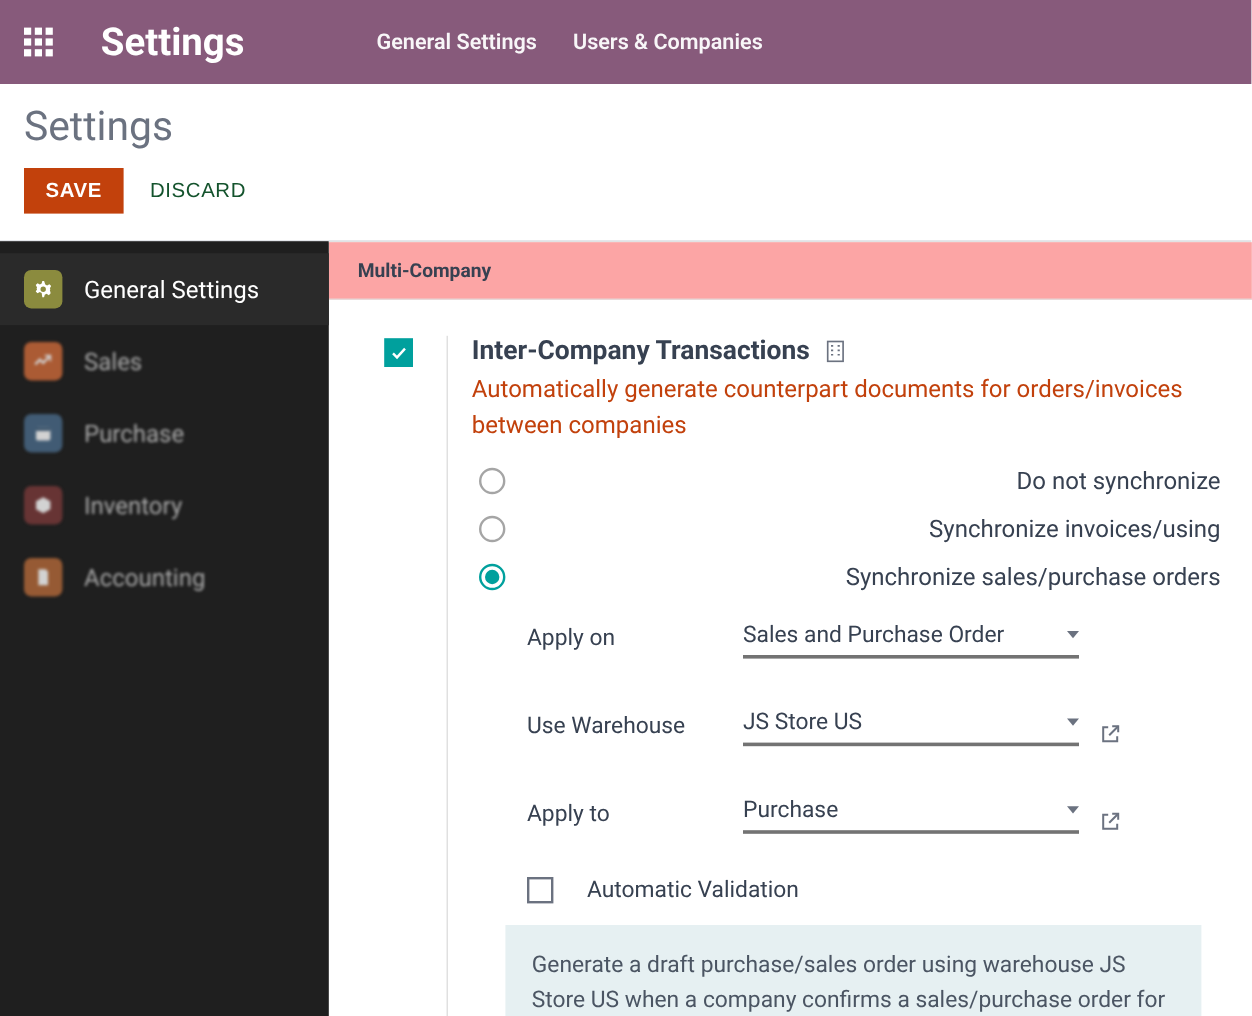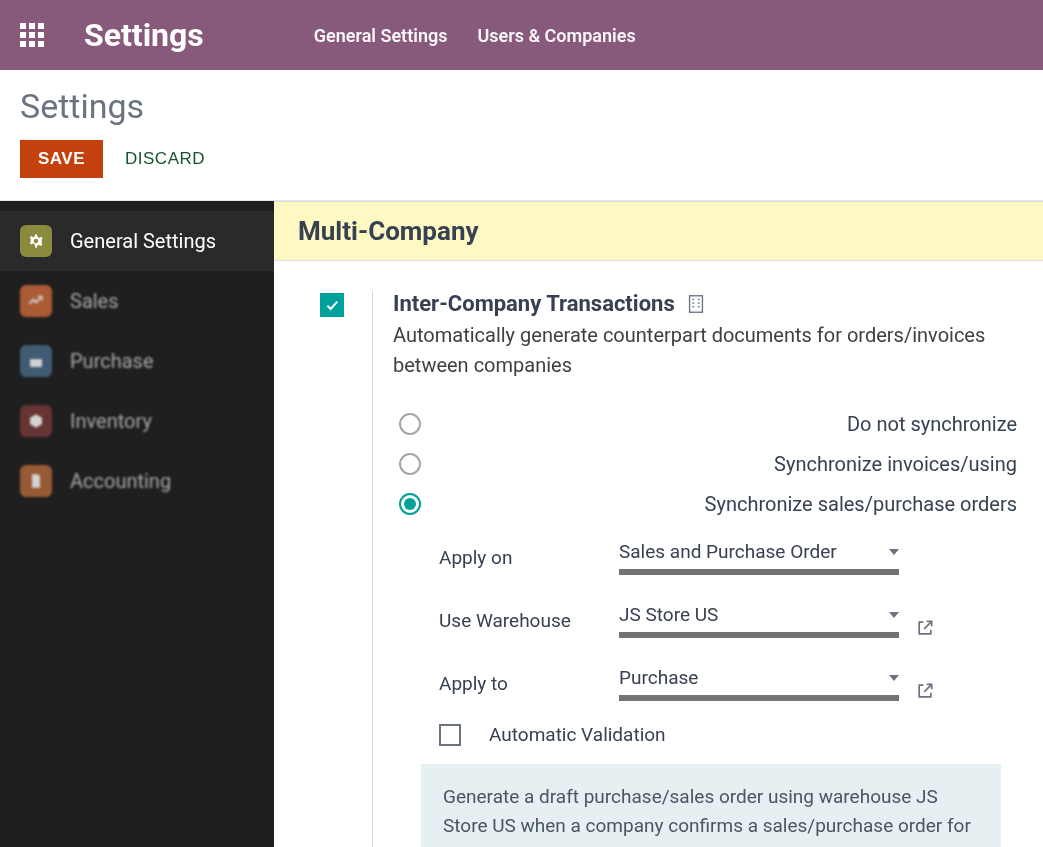--- a/index.html
+++ b/index.html
@@ -35,7 +35,7 @@
 
     
     .main { flex: 1; overflow-y: auto; border-top: 1px solid #dcdcdc; }
-    .section-title { background: #fef9c3; padding: 14px 24px; font-size: 26px; font-weight: 700; color: #374151; border-bottom: 1px solid #e2e2e2; }
+    .section-title { background: #fca5a5; padding: 14px 24px; font-size: 16px; font-weight: 700; color: #374151; border-bottom: 1px solid #e2e2e2; }
     .section-body { padding: 30px 26px 24px 46px; }
 
     .setting-block { display: flex; align-items: flex-start; gap: 28px; }

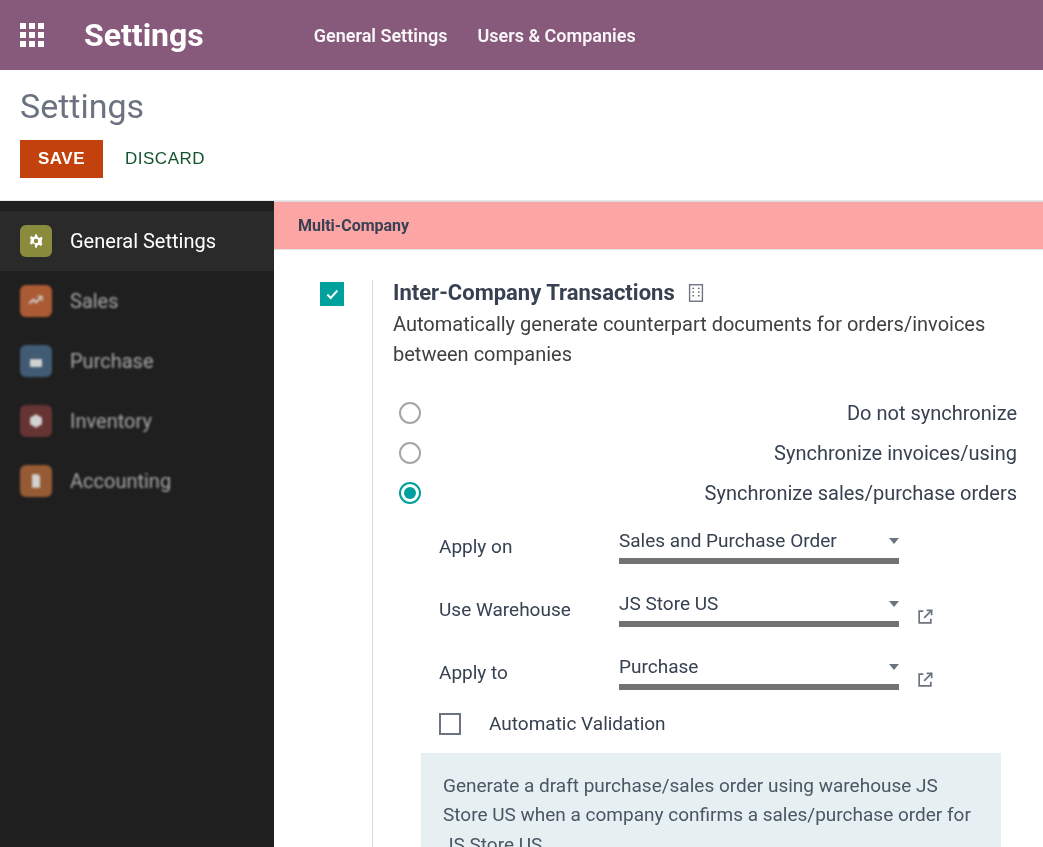--- a/index.html
+++ b/index.html
@@ -46,7 +46,7 @@
     .setting-header { display: flex; align-items: center; gap: 10px; margin-bottom: 4px; }
     .setting-title { font-size: 22px; font-weight: 700; color: #374151; text-align: right; }
     .building-icon { width: 22px; height: 22px; color: #6b7280; }
-    .setting-desc { font-size: 20px; color: #404040; line-height: 1.5; margin-bottom: 32px; max-width: 600px; }
+    .setting-desc { font-size: 20px; color: #c2410c; line-height: 1.5; margin-bottom: 20px; max-width: 600px; }
 
     .radio-group { margin-left: 6px; }
     .radio-row { display: flex; align-items: center; gap: 14px; margin-bottom: 16px; cursor: pointer; justify-content: space-between; }

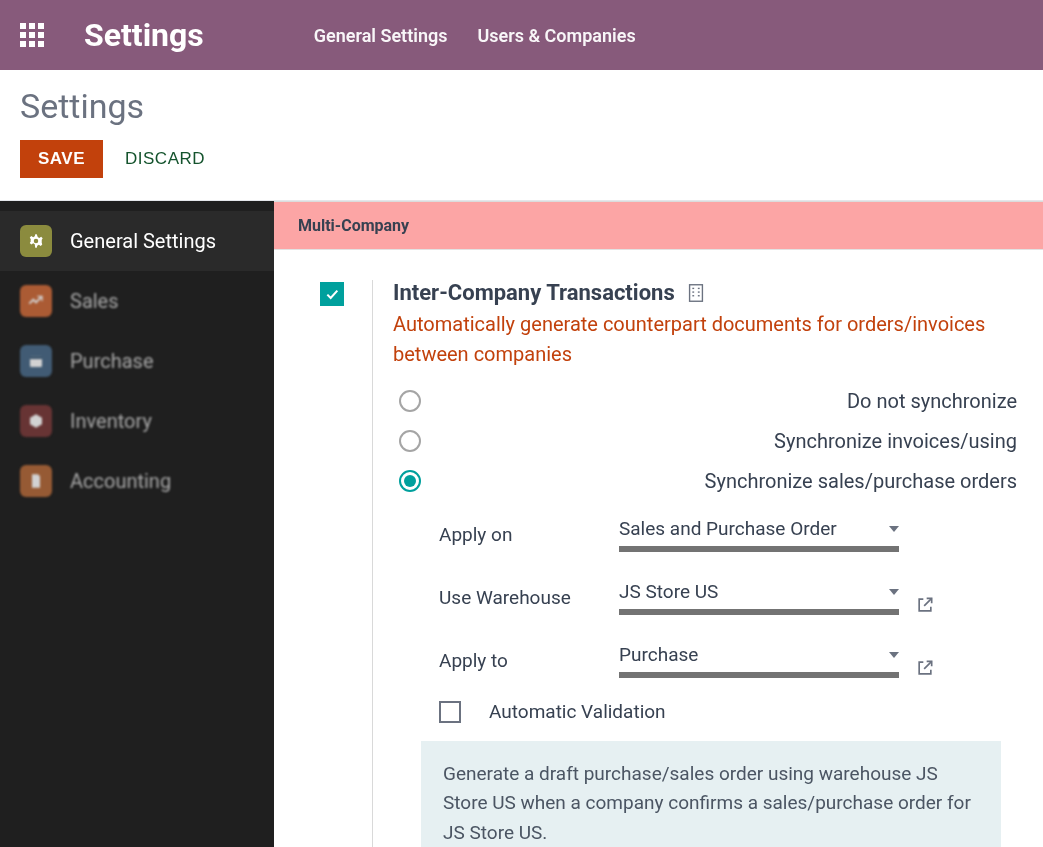--- a/index.html
+++ b/index.html
@@ -56,7 +56,7 @@
     .radio-label { font-size: 20px; color: #374151; }
 
     .sub-fields { margin: 18px 0 20px 46px; }
-    .field-row { display: flex; align-items: flex-end; margin-bottom: 22px; }
+    .field-row { display: flex; align-items: flex-end; margin-bottom: 35px; }
     .field-label { width: 180px; font-size: 19px; color: #374151; padding-bottom: 6px; }
     .field-select { width: 280px; border: none; border-bottom: 6px solid #737373; padding: 6px 0; font-size: 19px; color: #374151; display: flex; justify-content: space-between; align-items: center; cursor: pointer; }
     .caret { width: 0; height: 0; border-left: 5px solid transparent; border-right: 5px solid transparent; border-top: 6px solid #6b7280; }

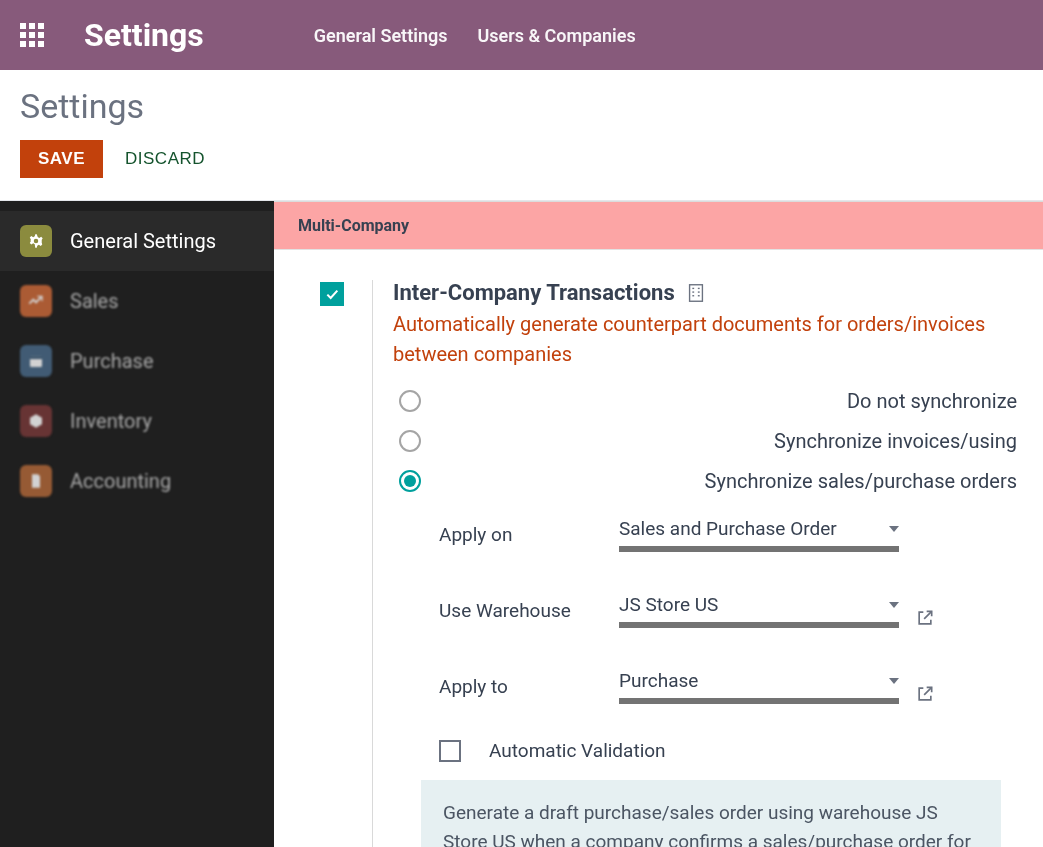--- a/index.html
+++ b/index.html
@@ -58,7 +58,7 @@
     .sub-fields { margin: 18px 0 20px 46px; }
     .field-row { display: flex; align-items: flex-end; margin-bottom: 35px; }
     .field-label { width: 180px; font-size: 19px; color: #374151; padding-bottom: 6px; }
-    .field-select { width: 280px; border: none; border-bottom: 6px solid #737373; padding: 6px 0; font-size: 19px; color: #374151; display: flex; justify-content: space-between; align-items: center; cursor: pointer; }
+    .field-select { width: 280px; border: none; border-bottom: 3px solid #737373; padding: 6px 0; font-size: 19px; color: #374151; display: flex; justify-content: space-between; align-items: center; cursor: pointer; }
     .caret { width: 0; height: 0; border-left: 5px solid transparent; border-right: 5px solid transparent; border-top: 6px solid #6b7280; }
     .ext-link { margin-left: 16px; width: 20px; height: 20px; color: #6b7280; cursor: pointer; }
 

